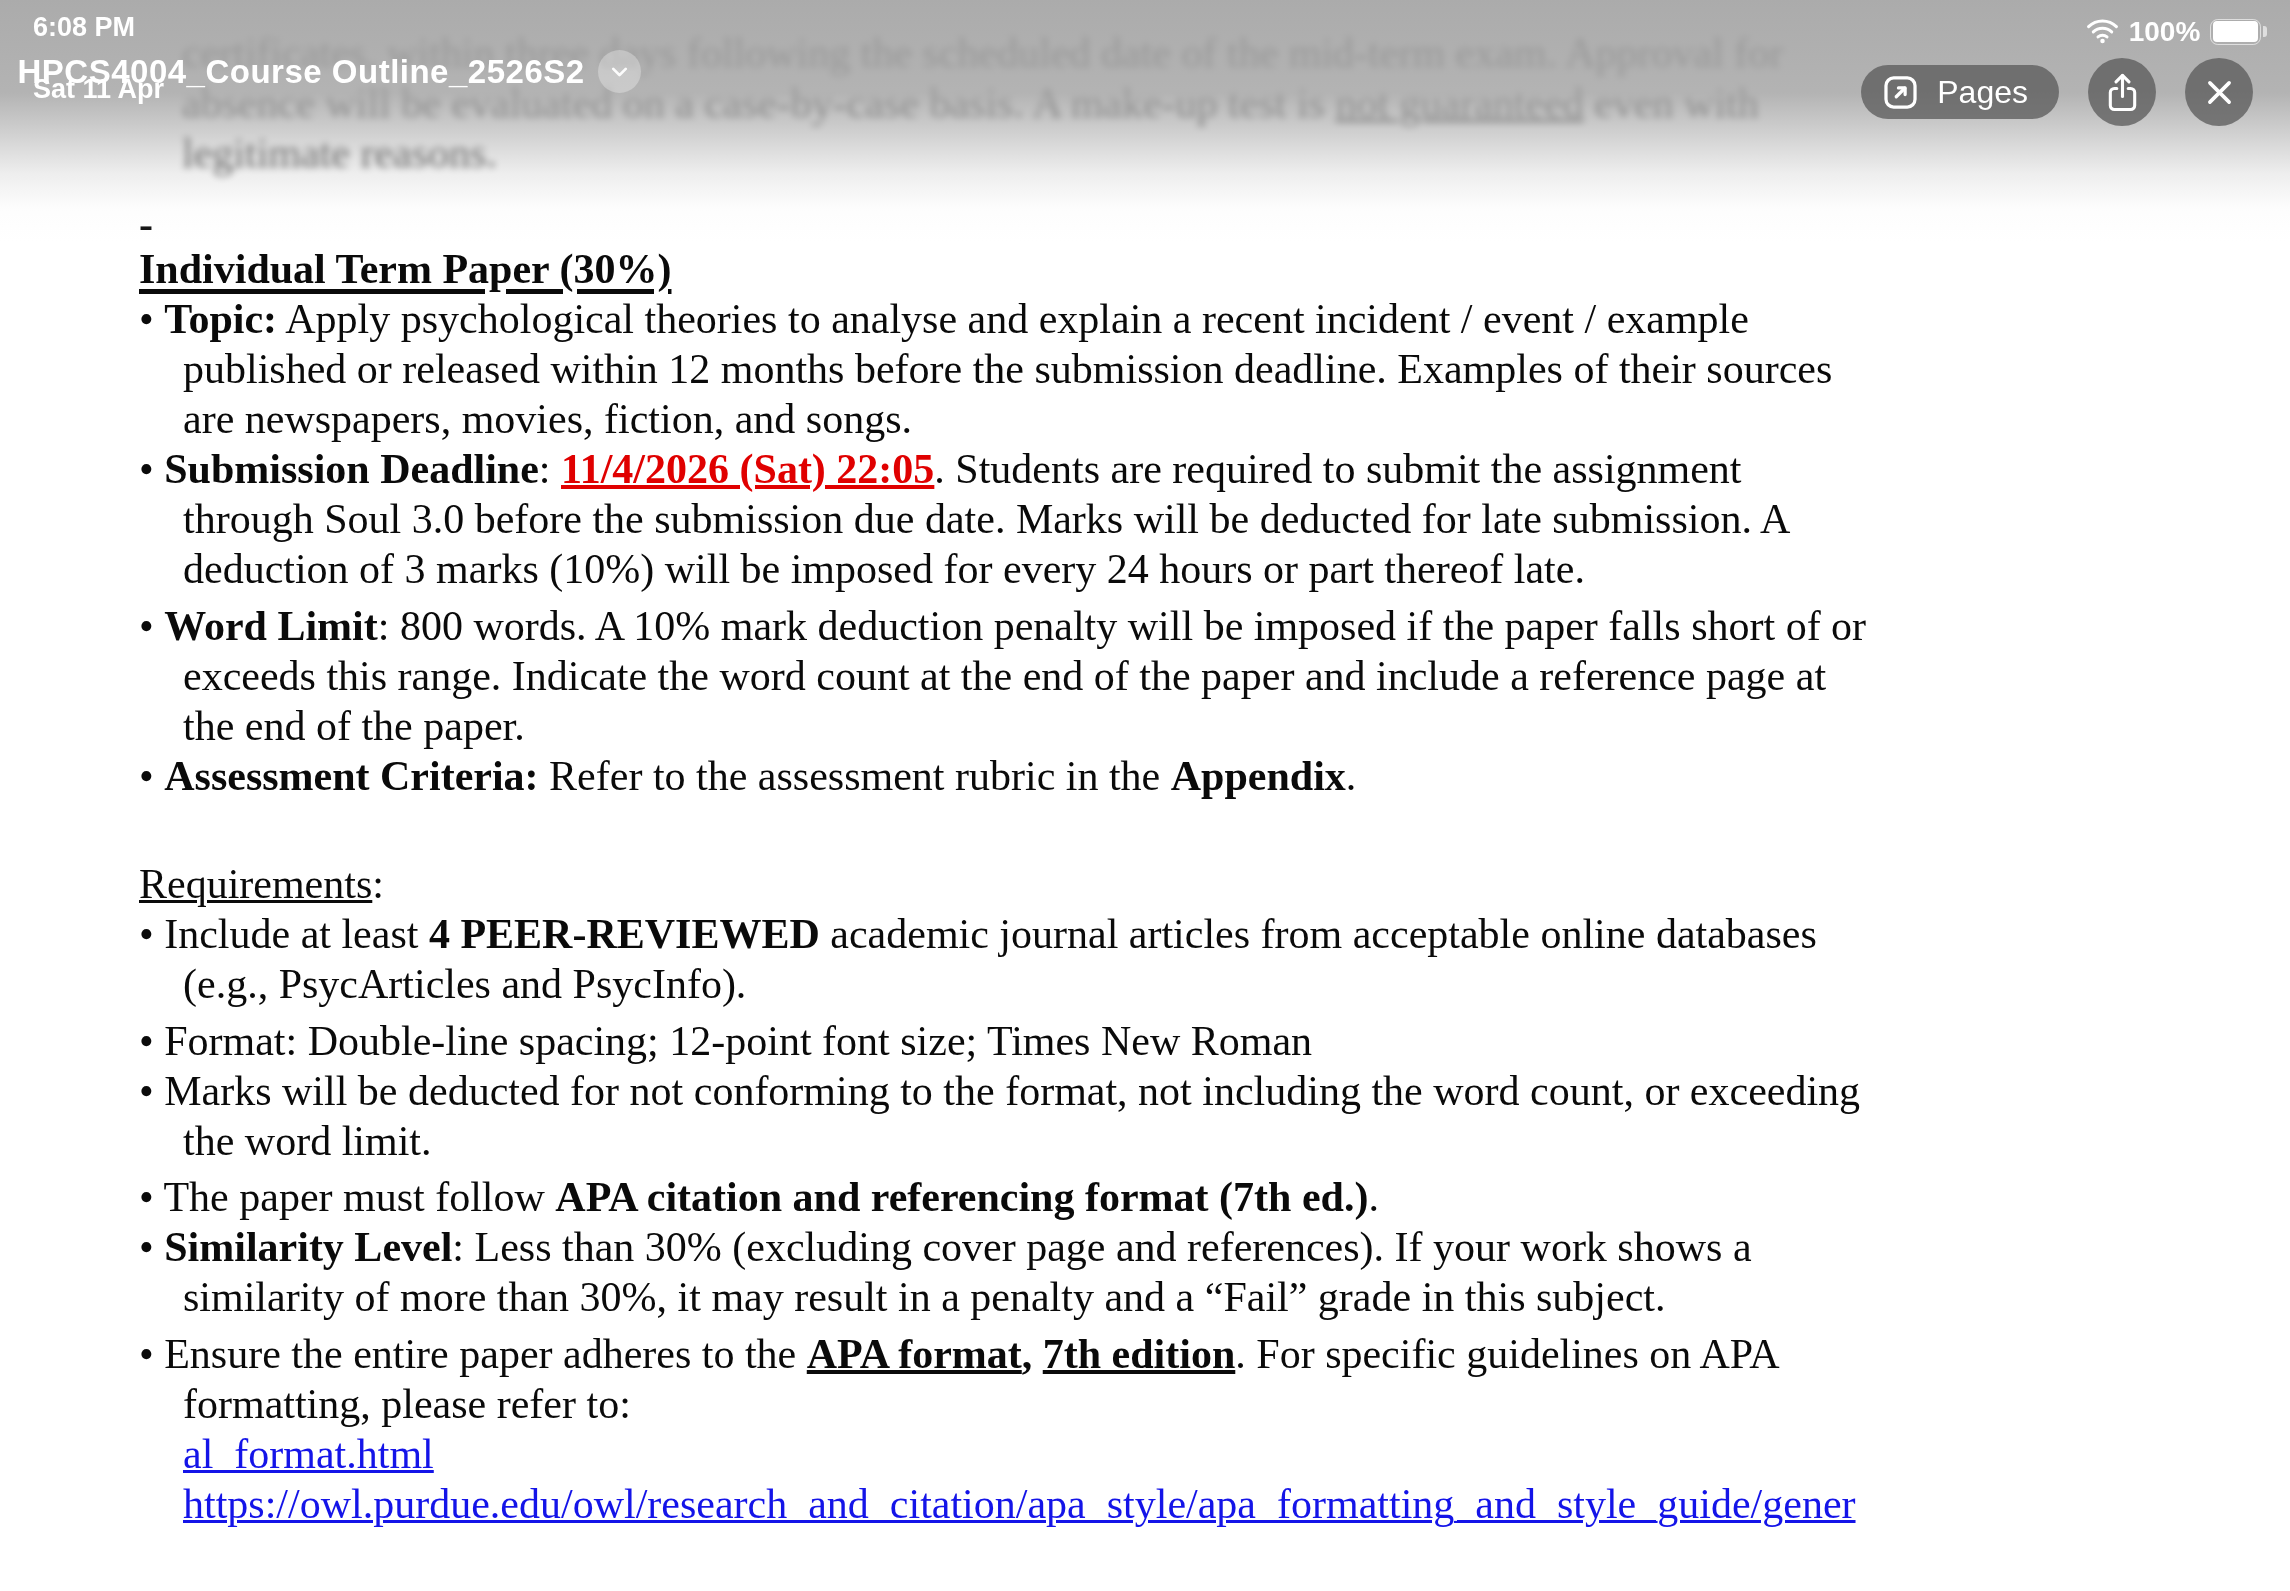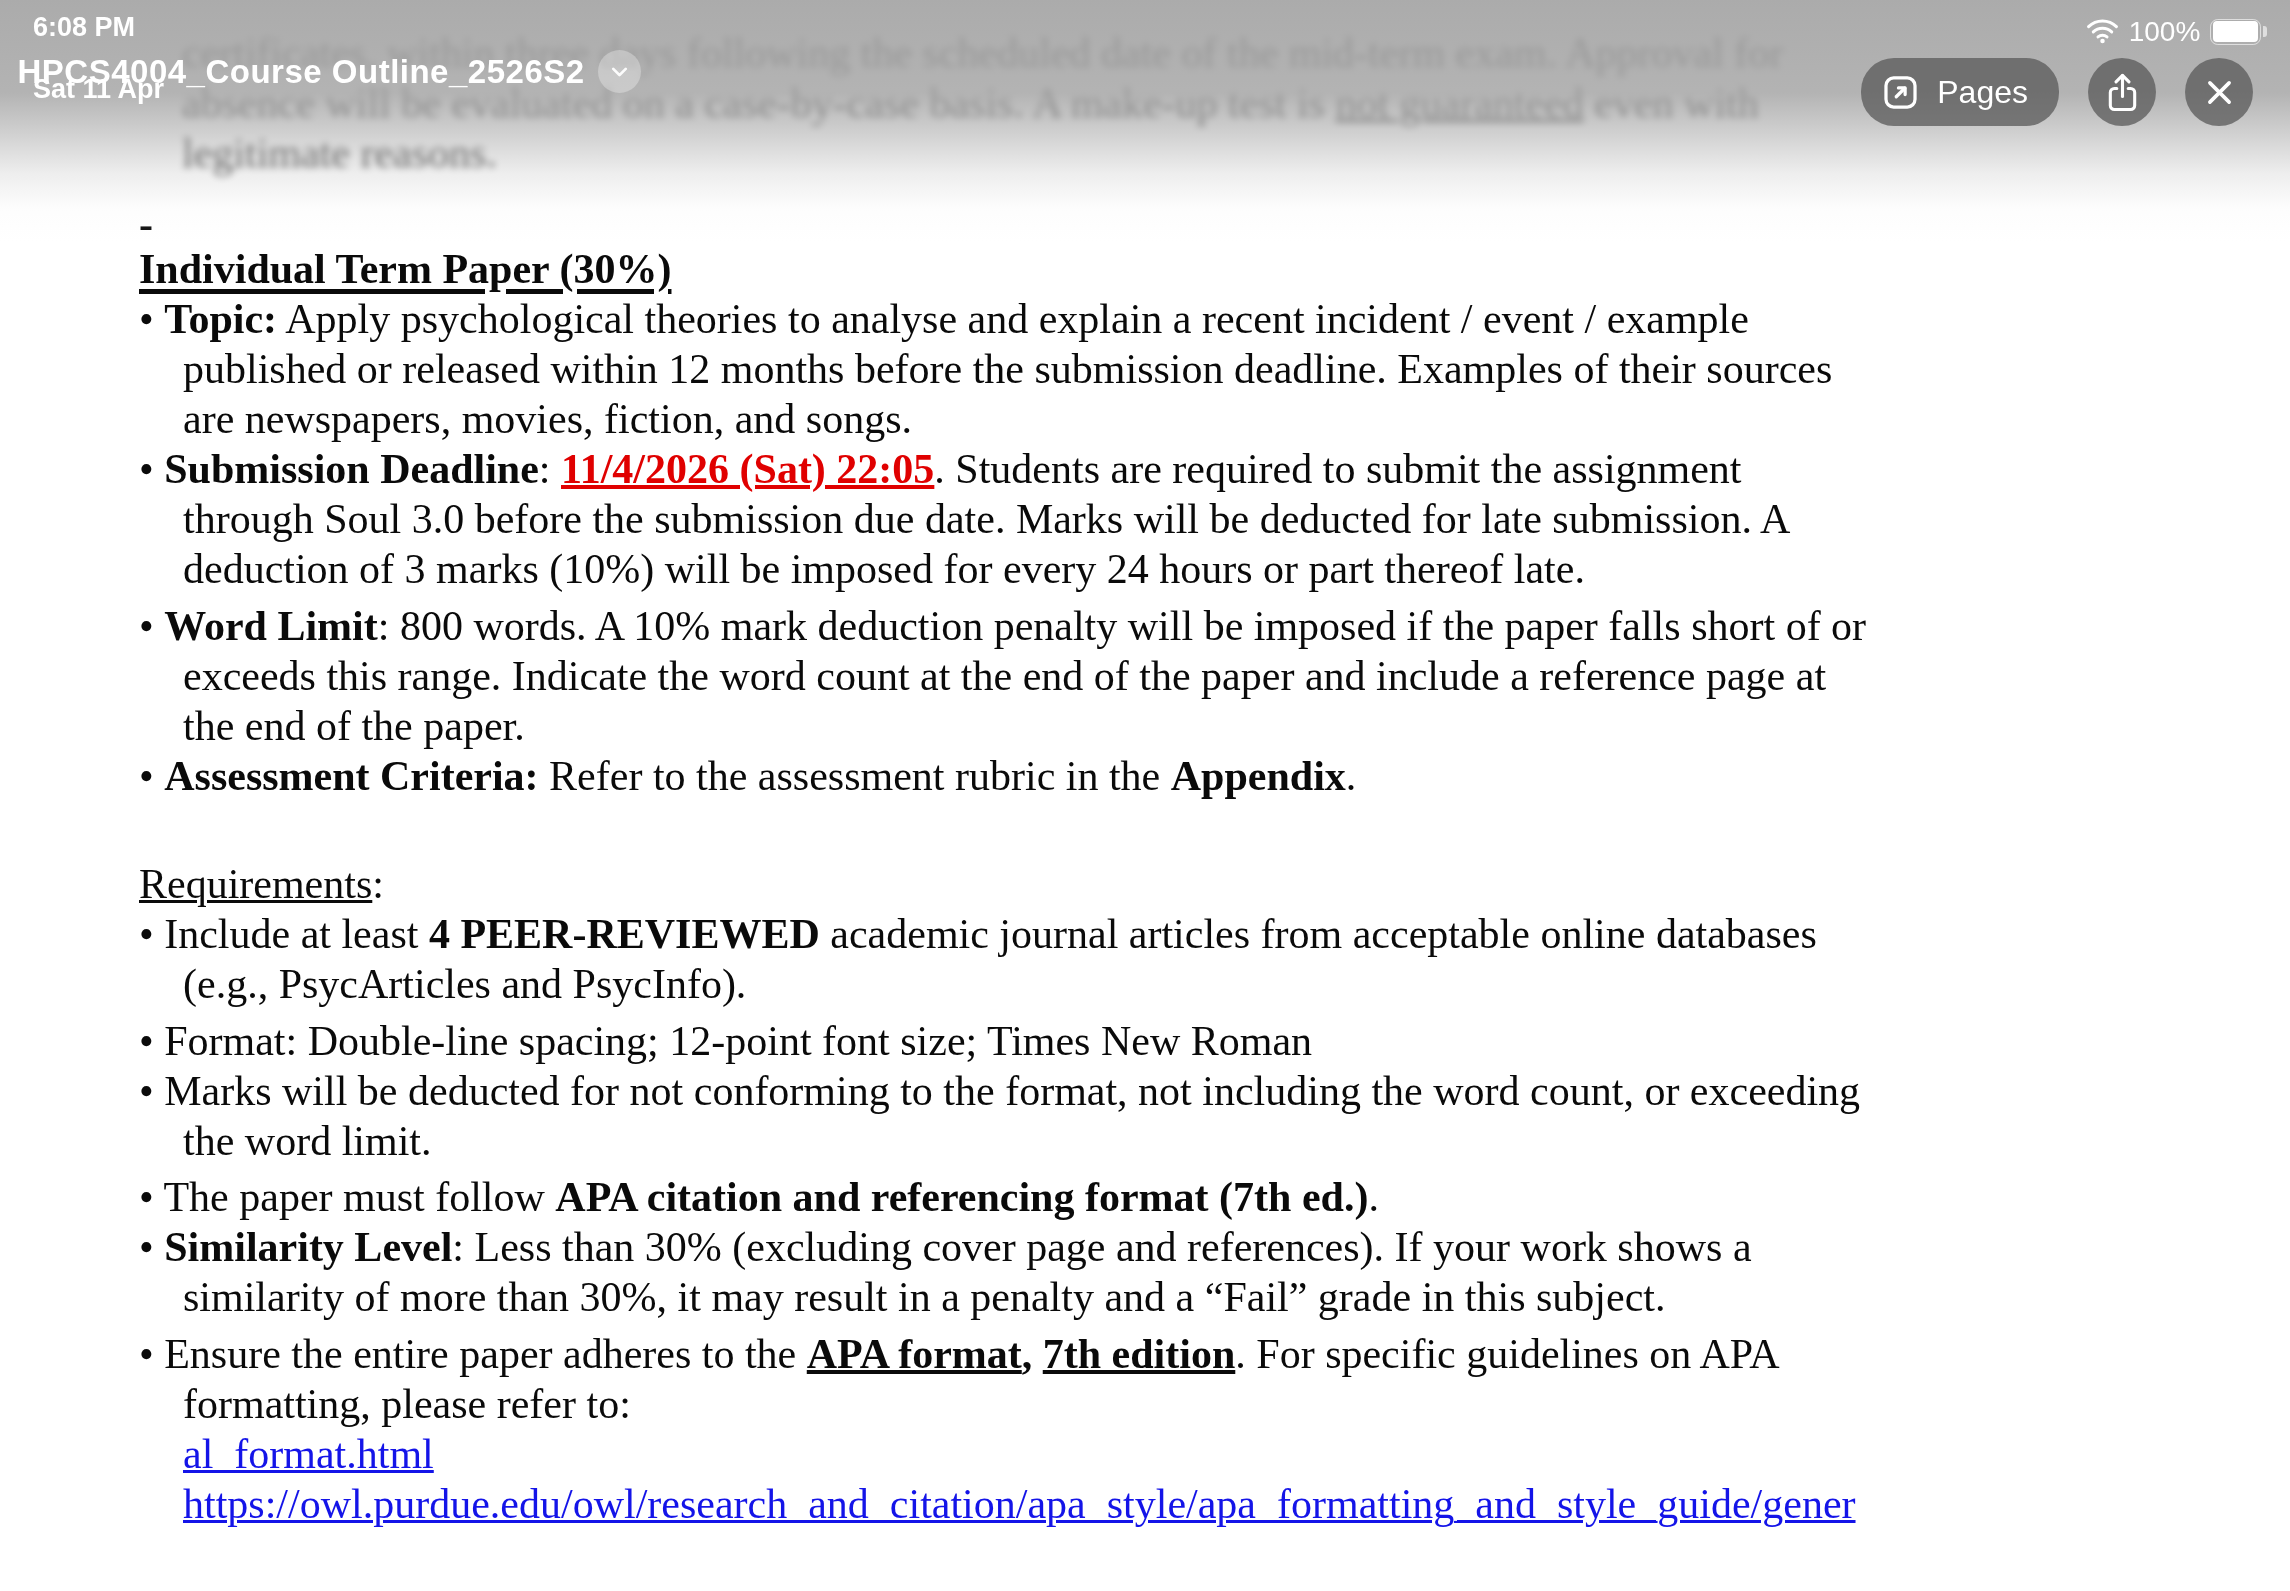--- a/index.html
+++ b/index.html
@@ -37,7 +37,7 @@
   .status-left{position:absolute;left:33px;top:11.6px;display:flex;gap:31px;
                font-size:27px;font-weight:700;color:#fff;flex-direction:column;}
   .status-right{position:absolute;right:29px;top:15.5px;display:flex;align-items:center;gap:9.7px;
-                font-size:28px;font-weight:400;color:#fff;text-align:right;}
+                font-size:28px;font-weight:700;color:#fff;text-align:right;}
   .battery{position:relative;width:49px;height:24px;border:1.9px solid rgba(255,255,255,.6);
            border-radius:7.8px;}
   .battery .fill{position:absolute;inset:1.9px;background:#fff;border-radius:3.9px;}

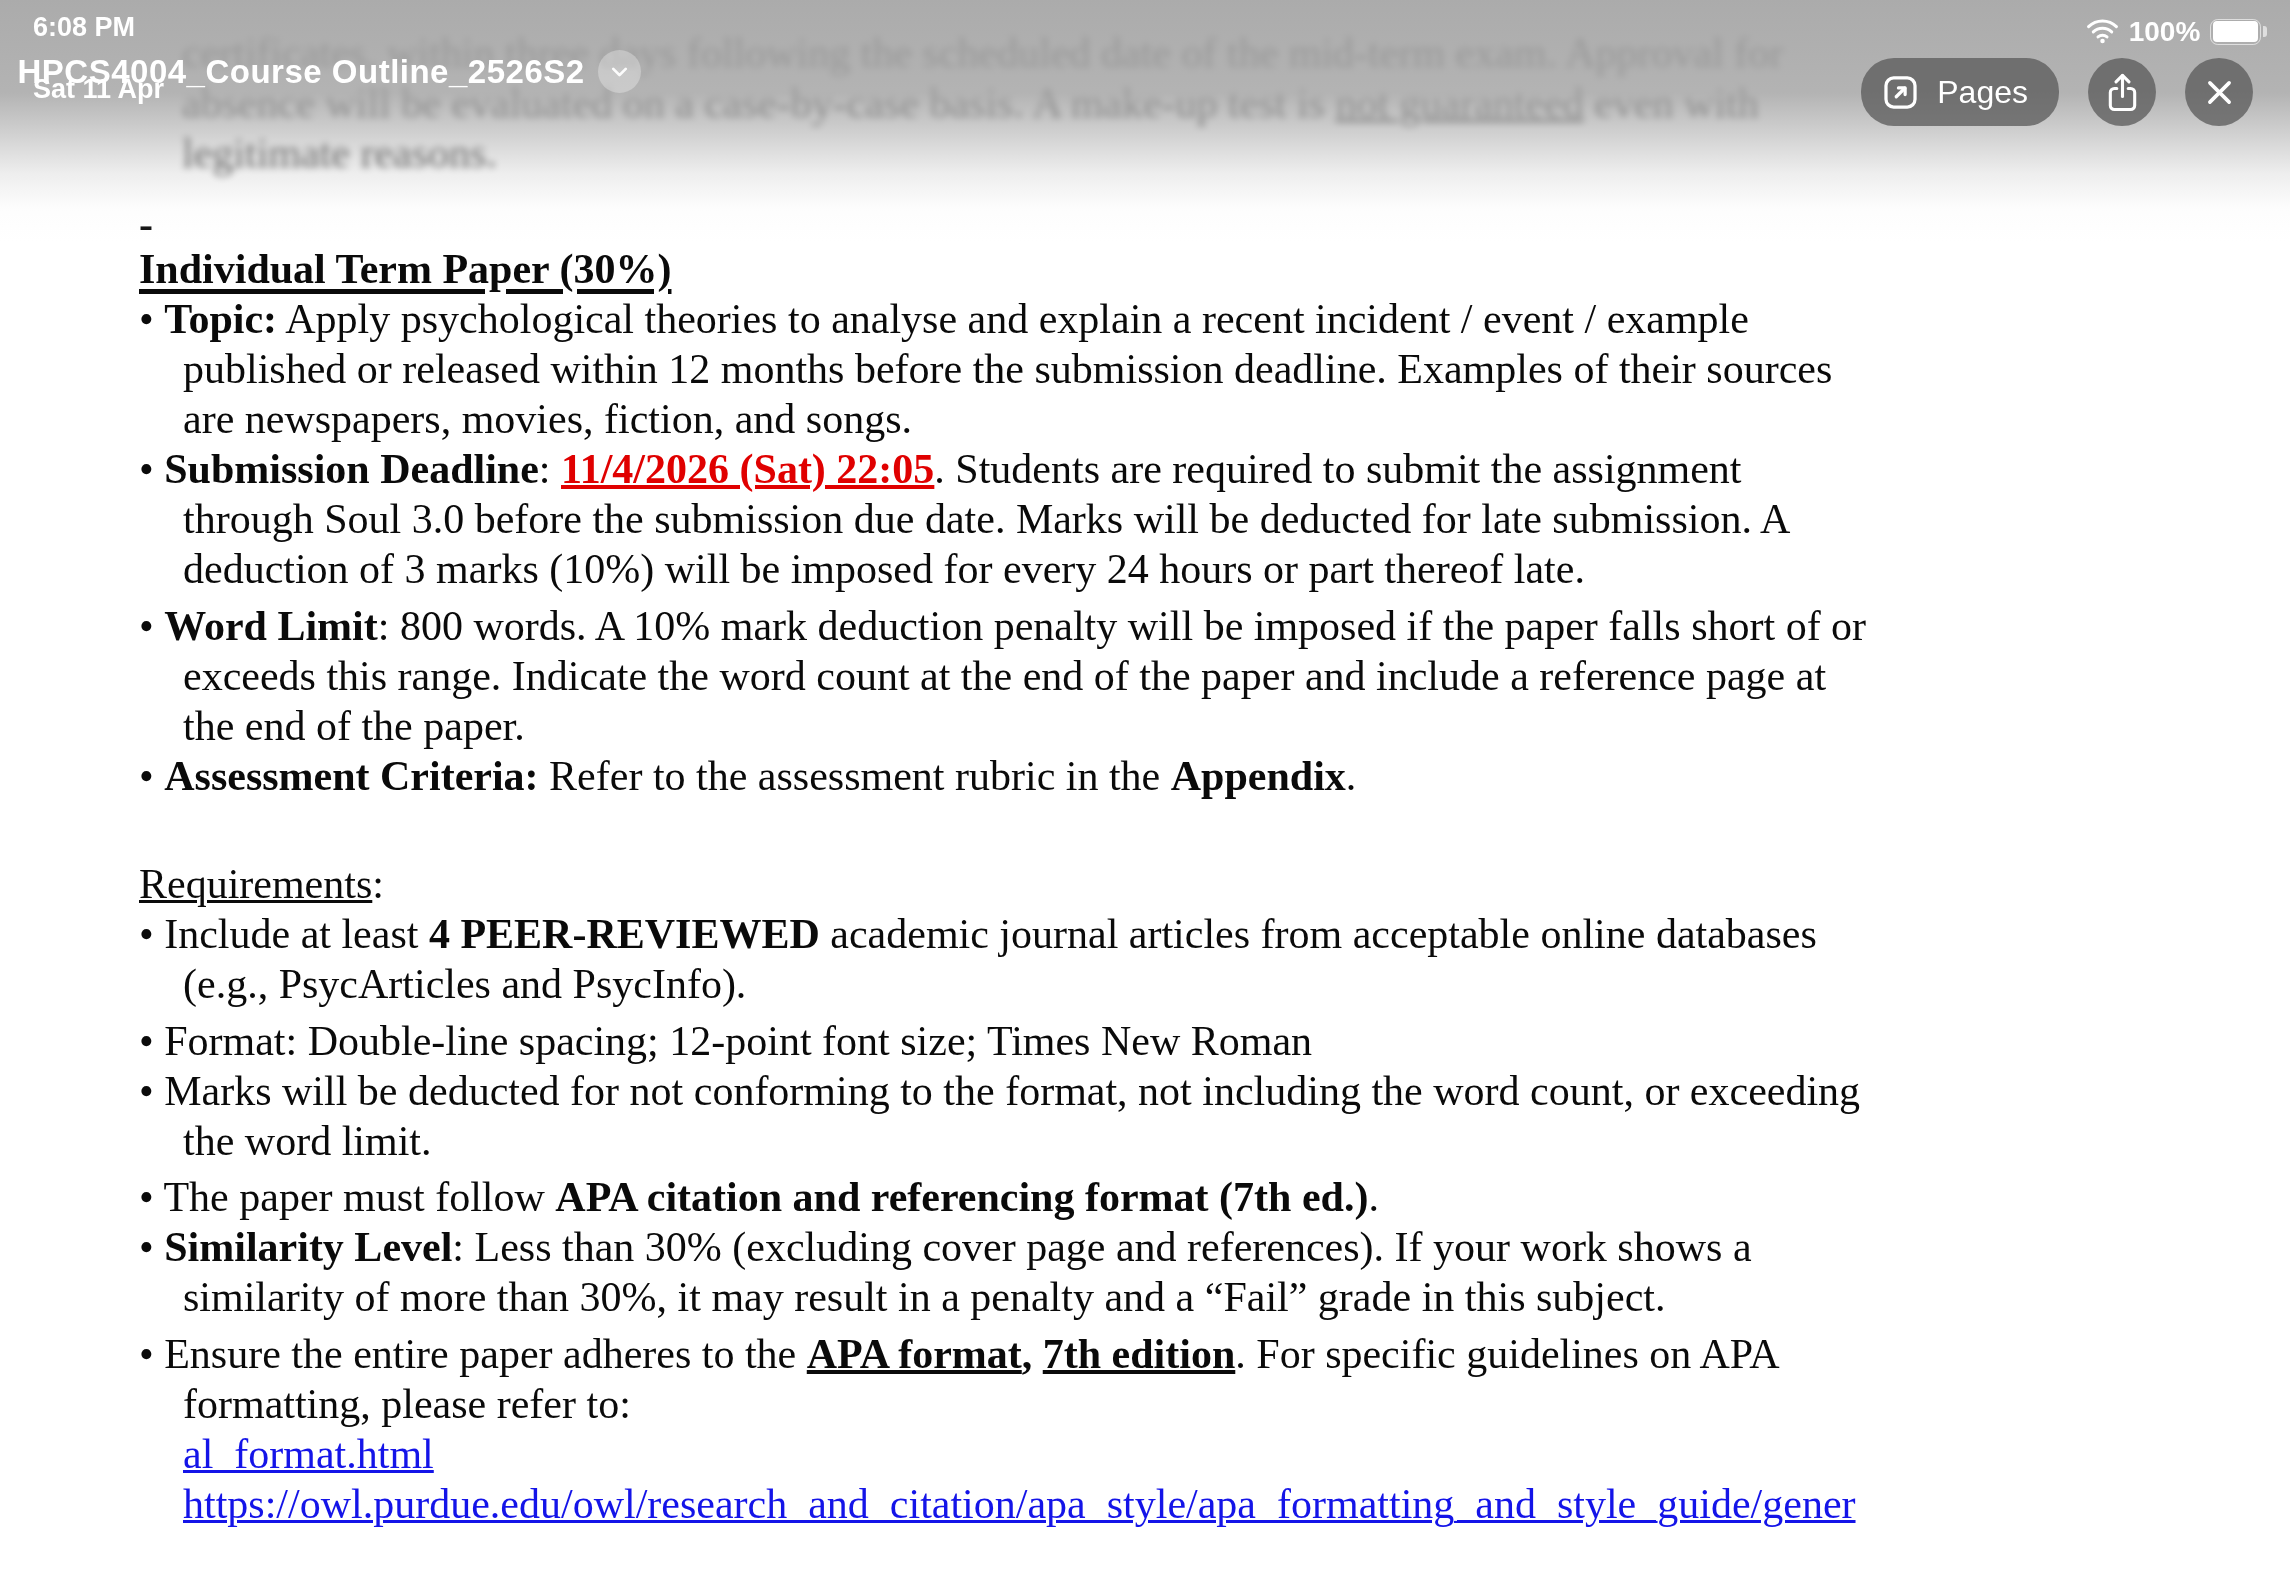--- a/index.html
+++ b/index.html
@@ -48,7 +48,7 @@
   .chev-badge{width:43px;height:43px;border-radius:50%;background:rgba(255,255,255,.30);
               display:flex;align-items:center;justify-content:center;cursor:pointer;}
   .top-buttons{position:absolute;top:58px;right:37px;display:flex;align-items:center;gap:29px;}
-  .pill{height:68px;border-radius:33px;background:rgba(88,88,88,.74);color:#fff;
+  .pill{height:54px;border-radius:33px;background:rgba(88,88,88,.74);color:#fff;
         display:flex;align-items:center;gap:16px;padding:0 31px 0 19.4px;
         font-size:32px;cursor:pointer;}
   .circle-btn{width:68px;height:68px;border-radius:50%;background:rgba(88,88,88,.74);

